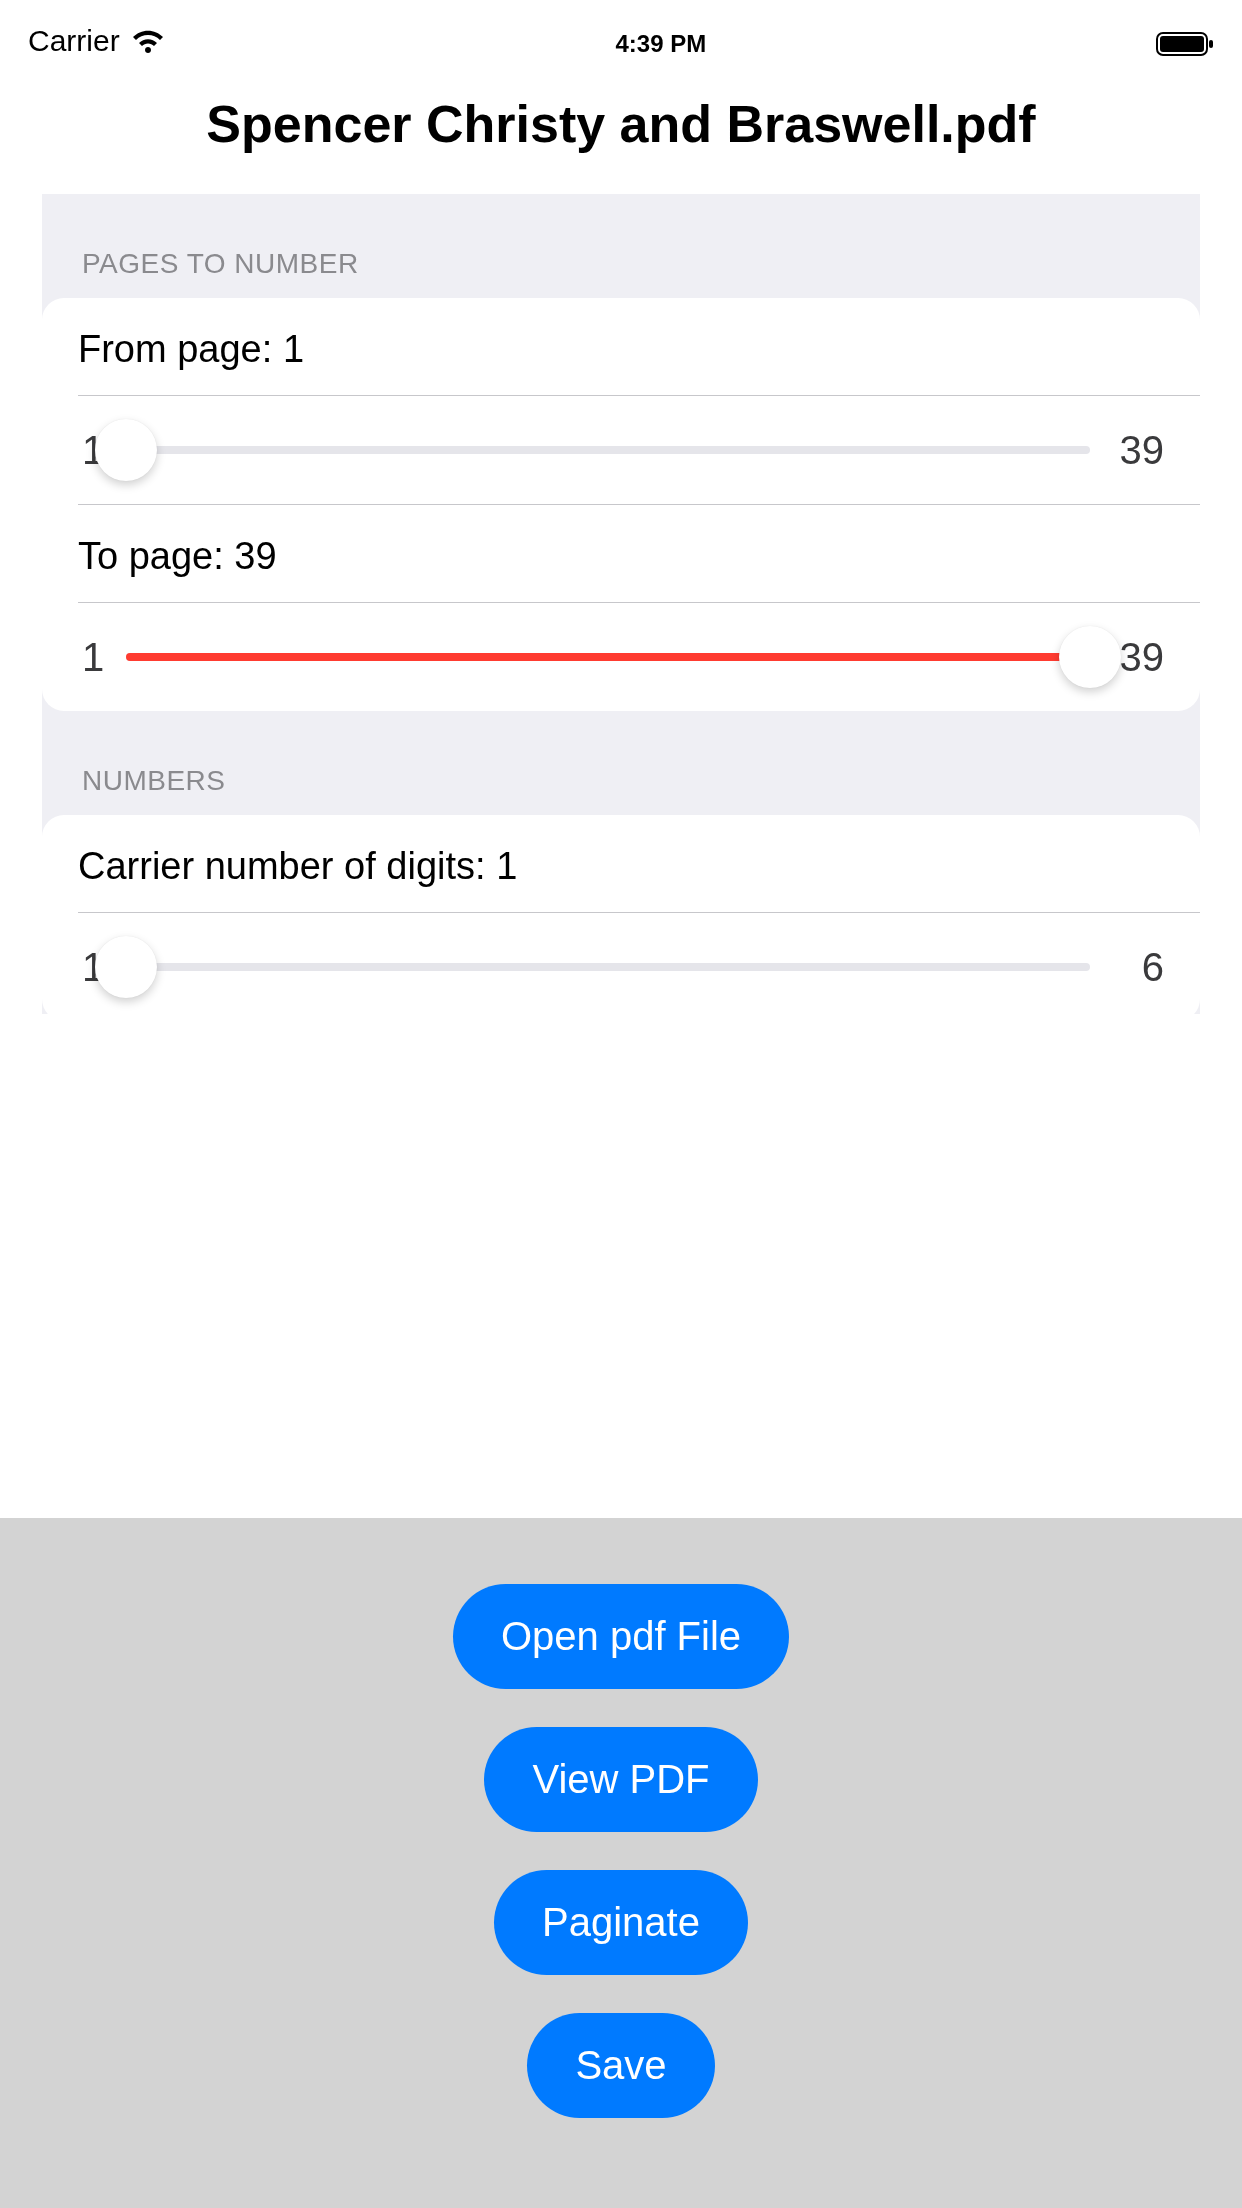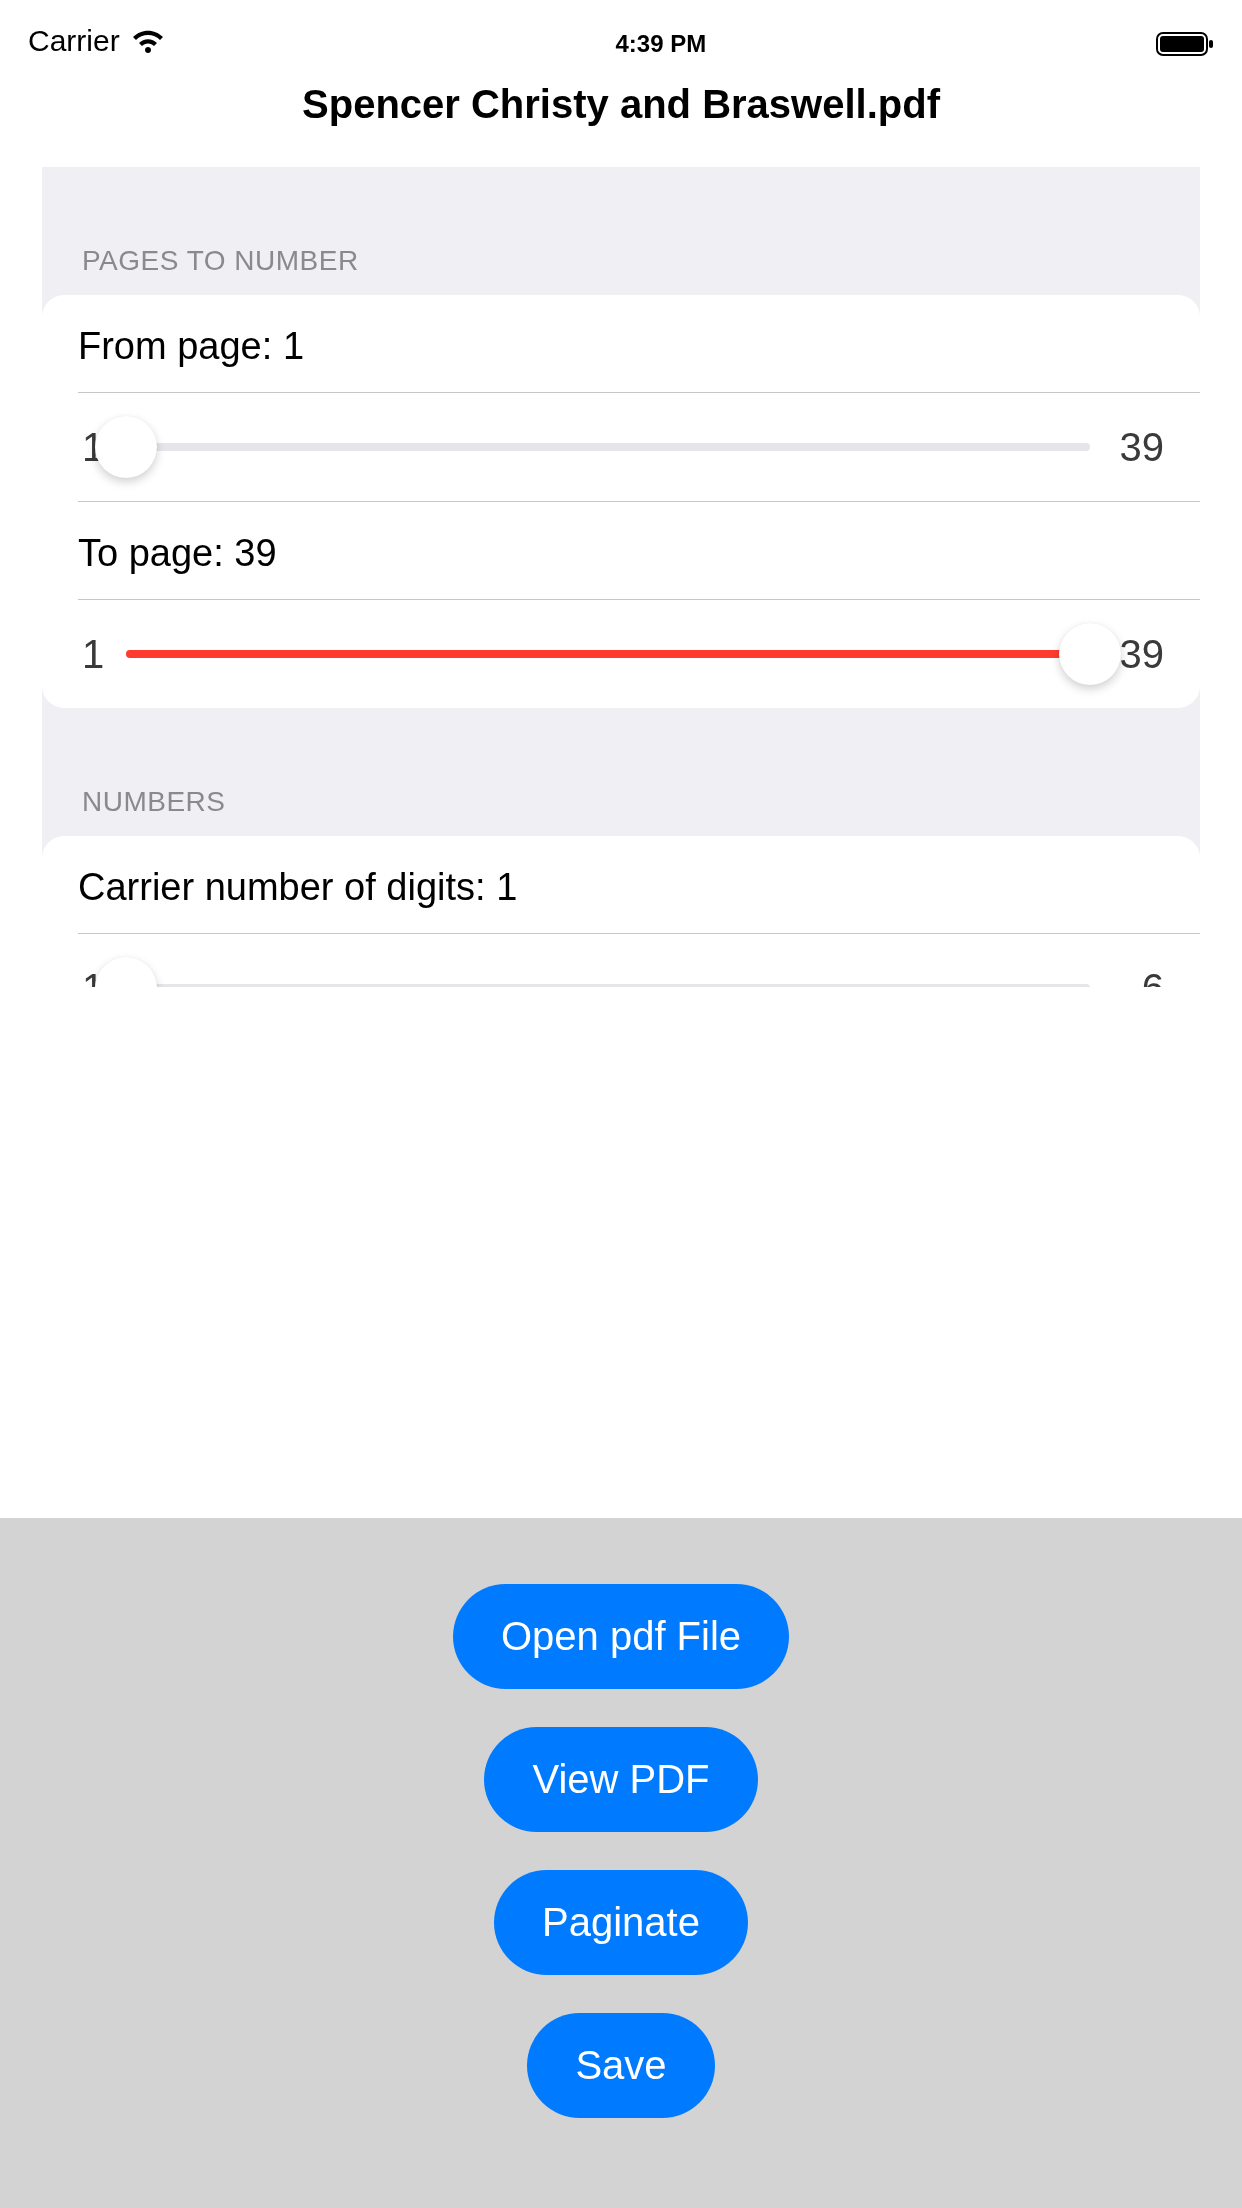--- a/index.html
+++ b/index.html
@@ -12,7 +12,7 @@
   .wifi-icon { width: 36px; height: 28px; }
   .battery-icon { width: 58px; height: 28px; }
   
-  .page-title { text-align: center; font-size: 40px; font-weight: 700; margin-top: 18px; margin-bottom: 40px; }
+  .page-title { text-align: center; font-size: 52px; font-weight: 700; margin-top: 30px; margin-bottom: 40px; }
   
   .scroll-area { background: #efeff4; margin: 40px 42px 0 42px; border-radius: 0; height: 820px; overflow: hidden; }
   .group-header { text-transform: uppercase; color: #8a8a8e; font-size: 28px; letter-spacing: 0.5px; padding: 54px 40px 18px 40px; margin-top: 24px; }

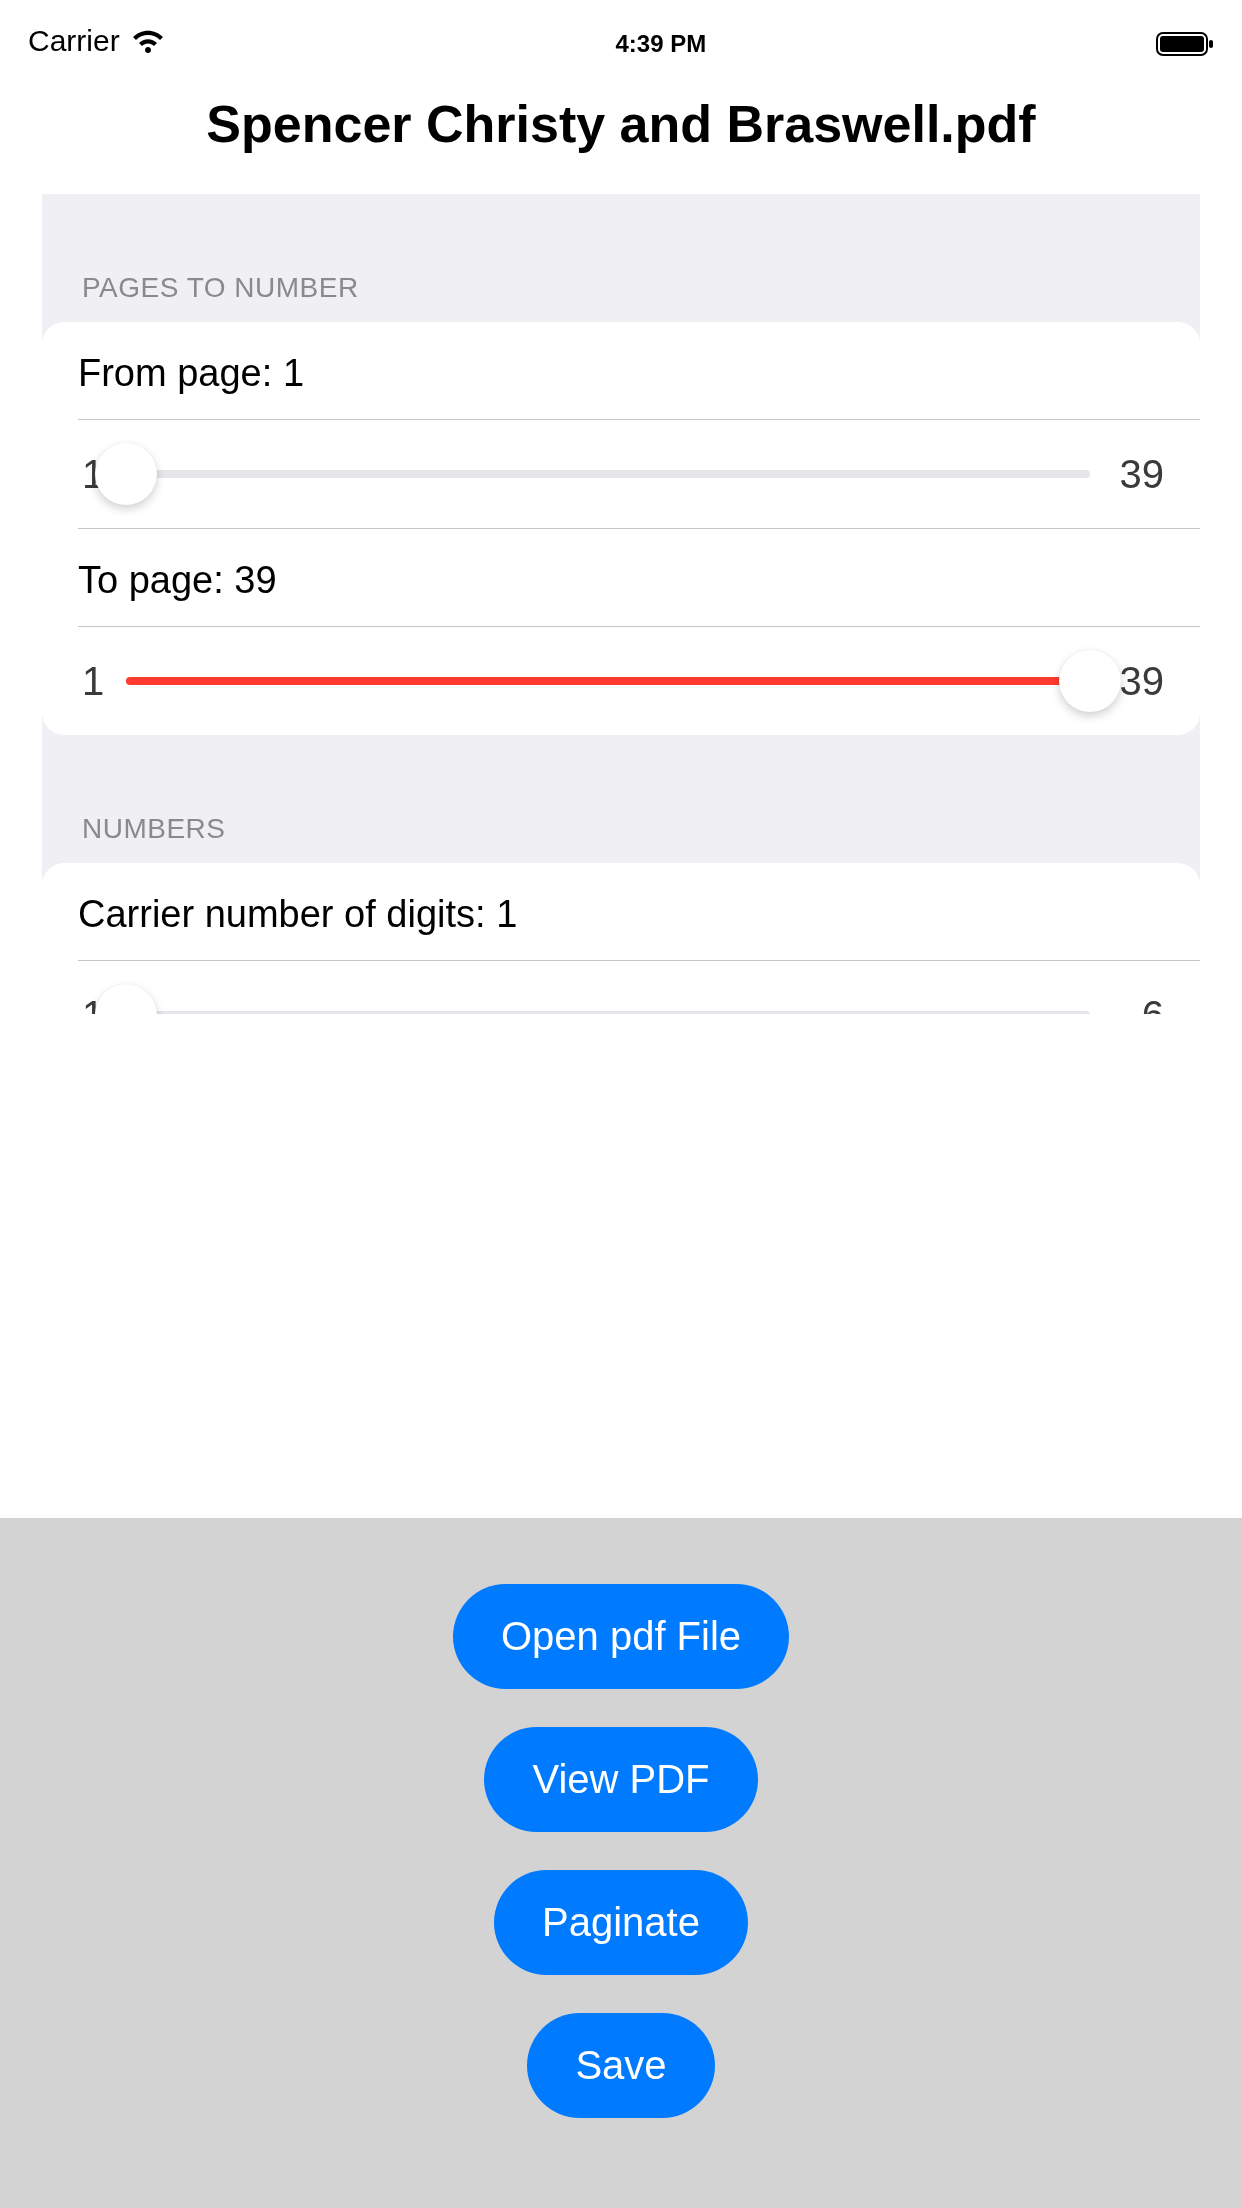--- a/index.html
+++ b/index.html
@@ -15,7 +15,7 @@
   .page-title { text-align: center; font-size: 52px; font-weight: 700; margin-top: 30px; margin-bottom: 40px; }
   
   .scroll-area { background: #efeff4; margin: 40px 42px 0 42px; border-radius: 0; height: 820px; overflow: hidden; }
-  .group-header { text-transform: uppercase; color: #8a8a8e; font-size: 28px; letter-spacing: 0.5px; padding: 54px 40px 18px 40px; margin-top: 24px; }
+  .group-header { text-transform: uppercase; color: #8a8a8e; font-size: 28px; letter-spacing: 0.5px; padding: 54px 40px 18px 40px; }
   .card { background: #fff; border-radius: 22px; margin: 0 0 0 0; padding: 0 0; }
   .row { padding: 30px 36px 24px 36px; }
   .row-label { font-size: 38px; font-weight: 400; }

